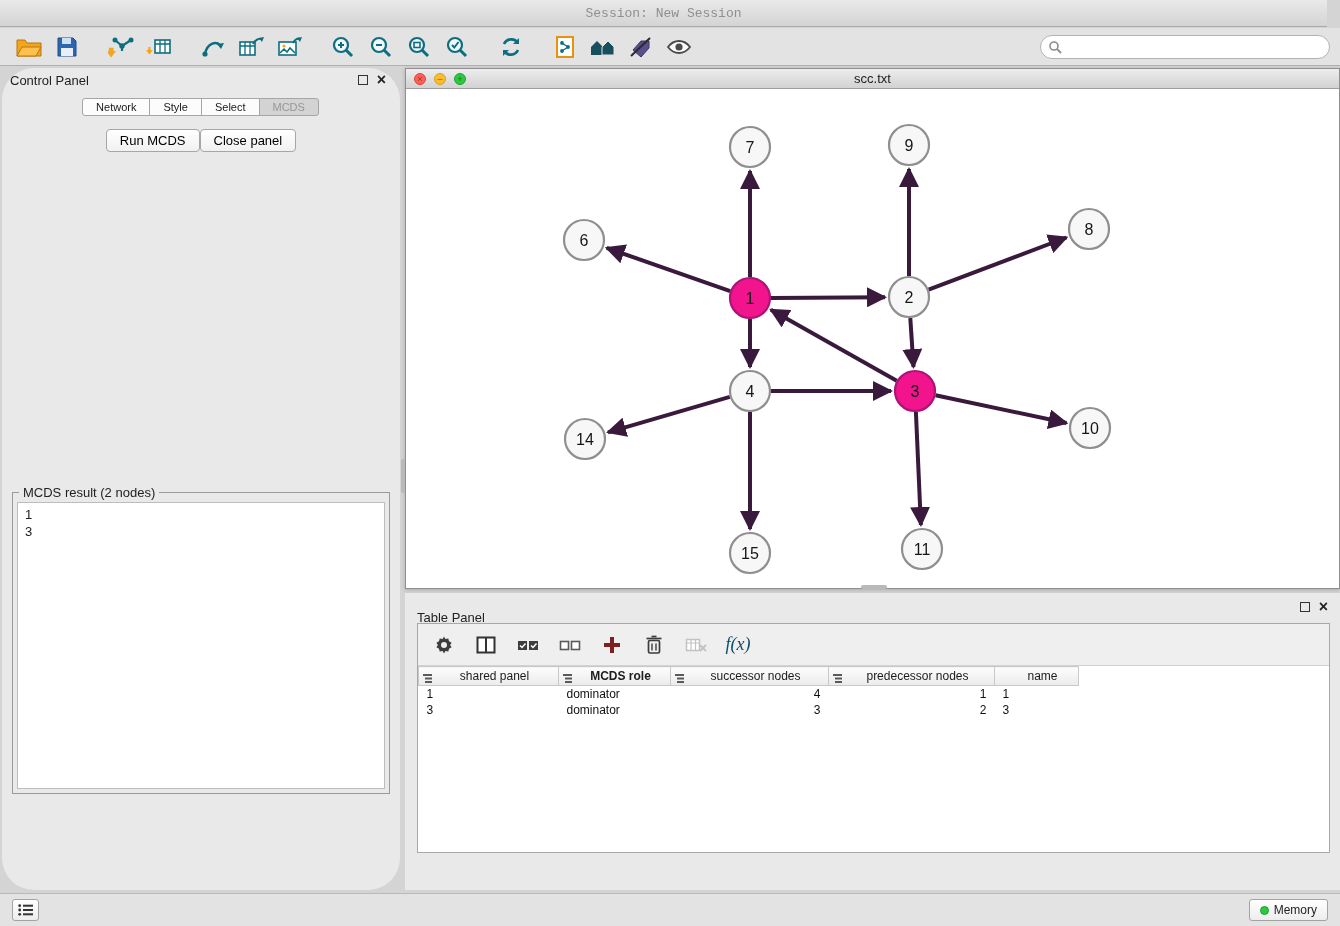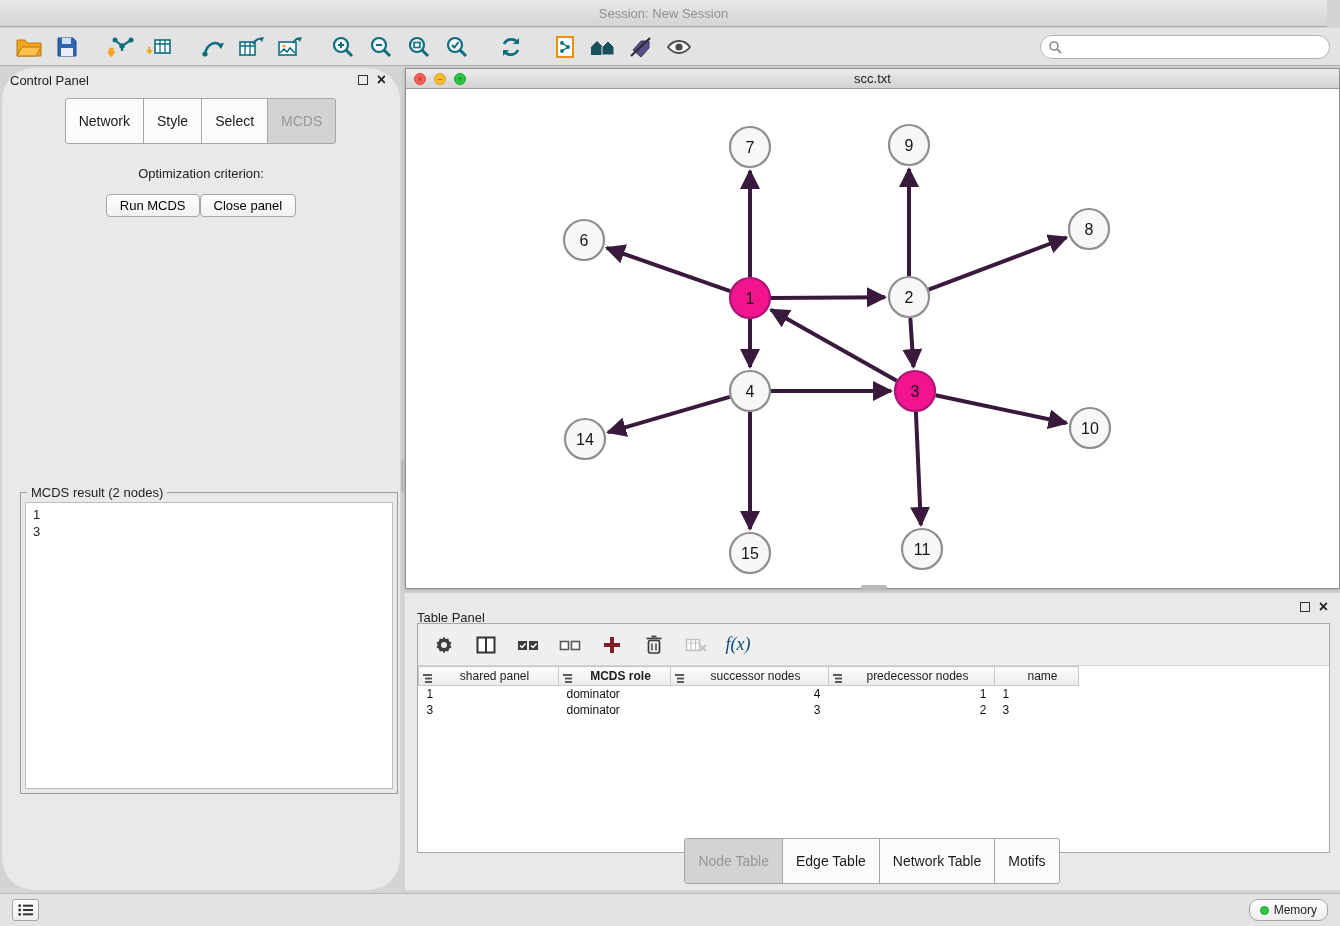--- a/index.html
+++ b/index.html
@@ -15,7 +15,7 @@
     position:absolute; left:0; top:0; width:1327px; height:27px;
     background:linear-gradient(#e9e9e9,#d4d4d4);
     border-bottom:1px solid #a9a9a9;
-    text-align:center; line-height:27px; color:#8f8f8f;
+    text-align:center; line-height:27px; color:#8f8f8f;font-family:Liberation Mono, monospace;
   }
   .toolbar {
     position:absolute; left:0; top:28px; width:1340px; height:38px;

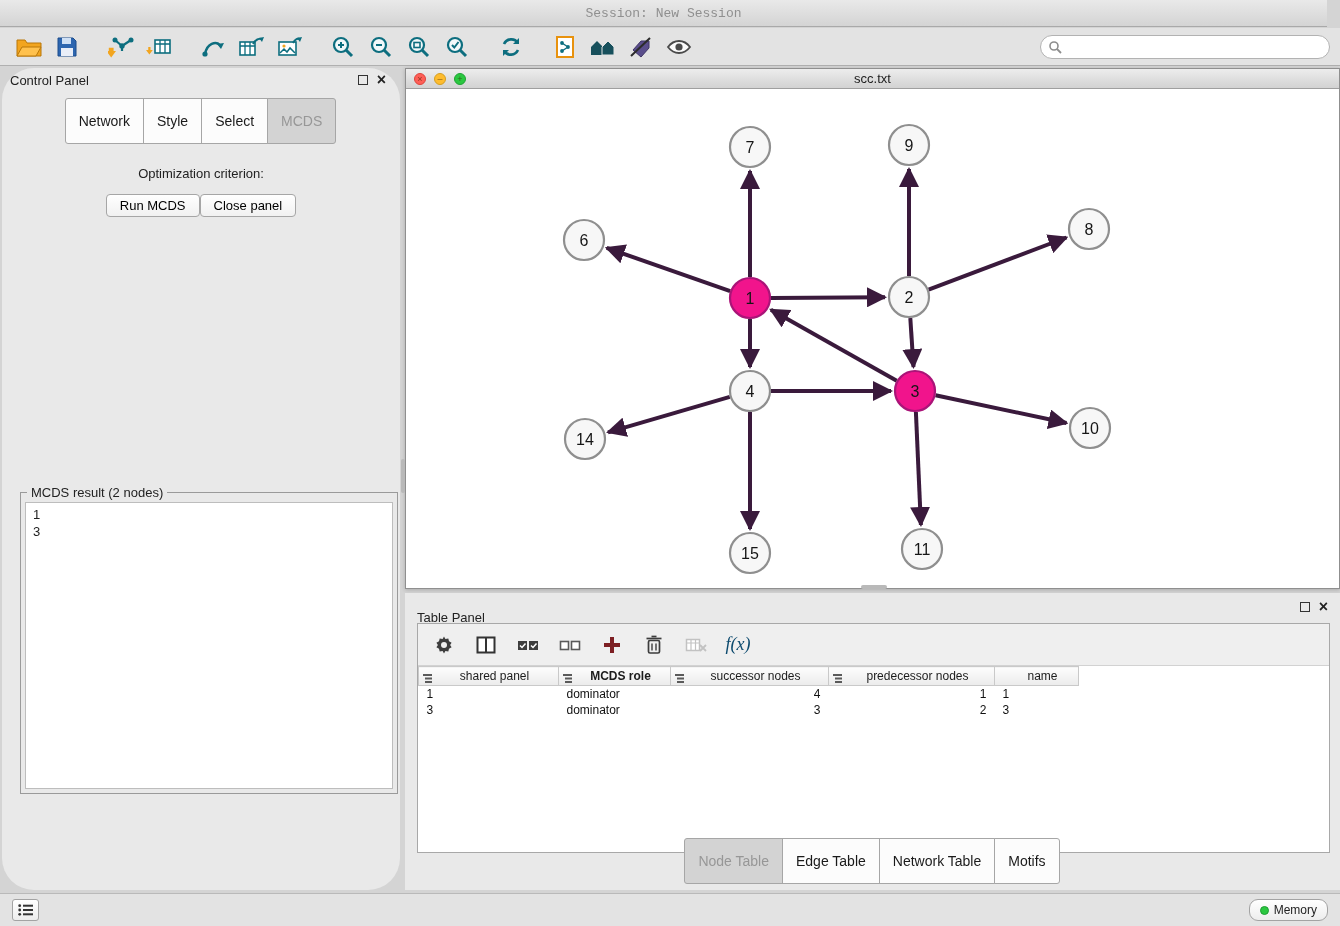--- a/index.html
+++ b/index.html
@@ -43,8 +43,8 @@
   .cp-header .panel-close { right:14px; }
   .seg-tabs { display:flex; justify-content:center; margin-top:4px; }
   .seg-tab {
-    border:1px solid #a6a6a6; background:#fcfcfc; padding:14px 13px;
-    margin-left:-1px; font-size:14px; color:#1a1a1a; cursor:default;
+    border:1px solid #a6a6a6; background:#fcfcfc; padding:2px 13px;
+    margin-left:-1px; font-size:11px; color:#1a1a1a; cursor:default;
   }
   .seg-tab:first-child { border-radius:3px 0 0 3px; }
   .seg-tab:last-child { border-radius:0 3px 3px 0; }

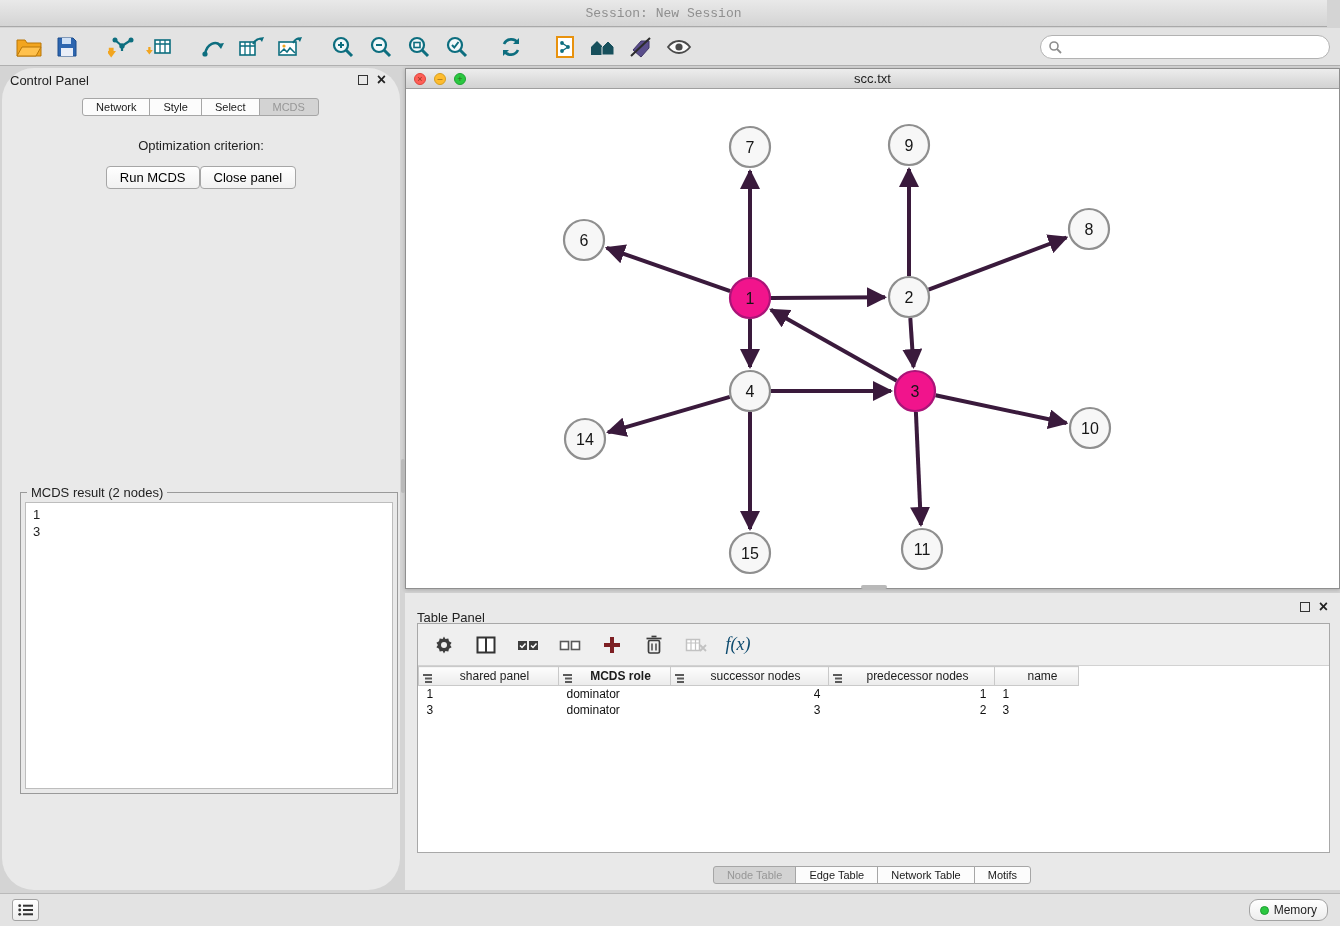--- a/index.html
+++ b/index.html
@@ -266,7 +266,6 @@
     <div class="seg-tab">Select</div>
     <div class="seg-tab active">MCDS</div>
   </div>
-  <div class="opt-label">Optimization criterion:</div>
   <div class="cp-buttons">
     <button class="btn">Run MCDS</button>
     <button class="btn">Close panel</button>

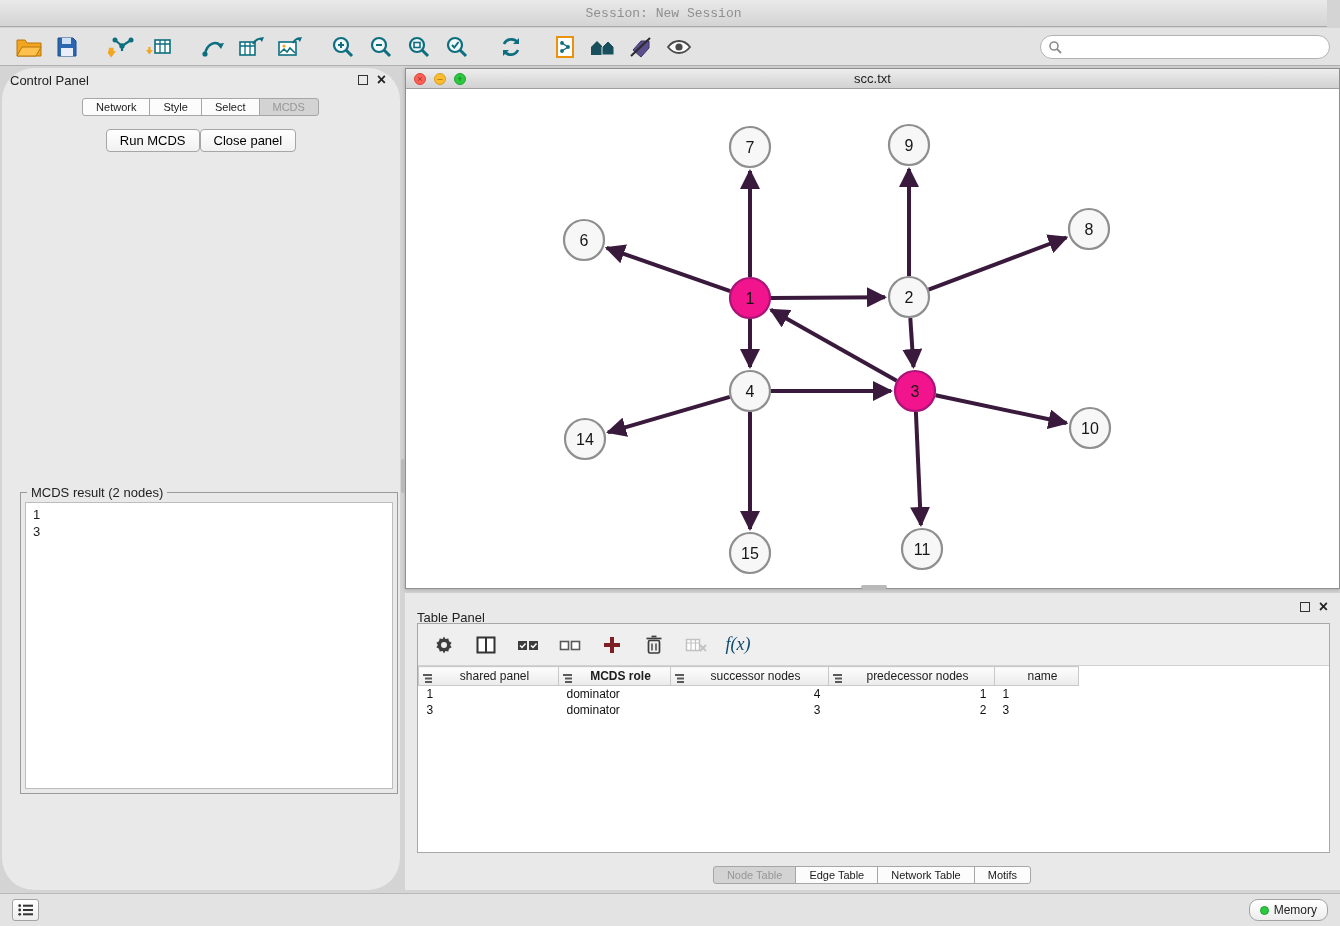--- a/index.html
+++ b/index.html
@@ -64,7 +64,7 @@
     background:linear-gradient(#ffffff,#f1f1f1); border:1px solid #a6a6a6;
     border-radius:4px; padding:3px 13px; font-size:13px; cursor:default;
   }
-  .result-group { position:absolute; left:18px; top:424px; width:378px; height:302px; border:1px solid #9a9a9a; }
+  .result-group { position:absolute; left:10px; top:424px; width:378px; height:302px; border:1px solid #9a9a9a; }
   .result-legend { position:absolute; top:-8px; left:6px; background:#e9e9e9; padding:0 4px; font-size:13px; }
   .result-list {
     position:absolute; left:4px; top:9px; right:4px; bottom:4px;

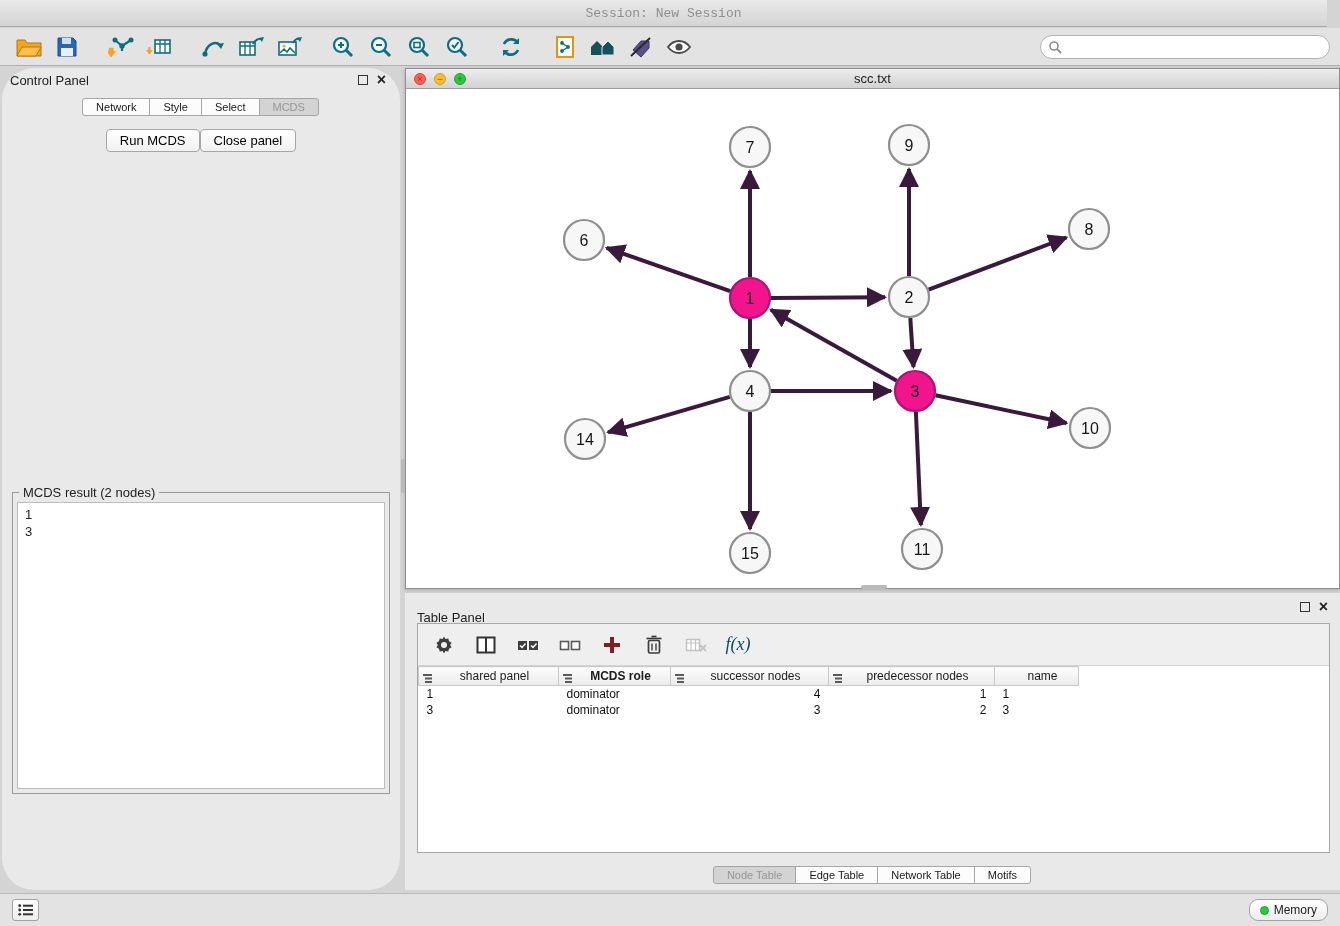--- a/index.html
+++ b/index.html
@@ -437,12 +437,6 @@
         </tbody>
     </table>
   </div>
-  <div class="tp-tabs">
-    <div class="seg-tab active">Node Table</div>
-    <div class="seg-tab">Edge Table</div>
-    <div class="seg-tab">Network Table</div>
-    <div class="seg-tab">Motifs</div>
-  </div>
 </div>
 
 <div class="statusbar">

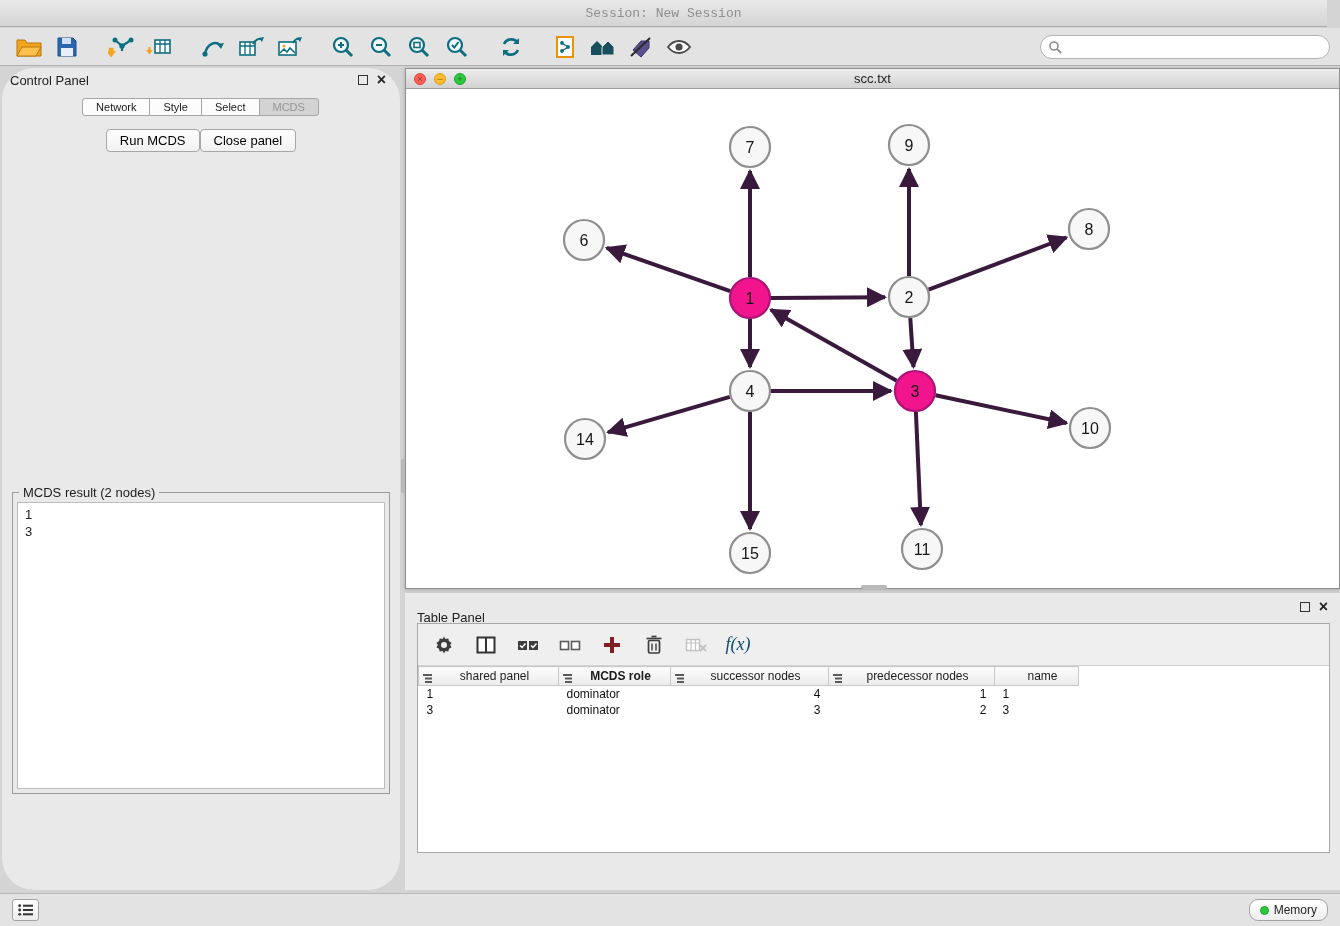--- a/index.html
+++ b/index.html
@@ -114,7 +114,7 @@
   }
   .memory-btn {
     position:absolute; right:12px; top:5px; height:22px;
-    border:1px solid #a3a3a3; border-radius:9px; background:linear-gradient(#fff,#ededed);
+    border:1px solid #a3a3a3; border-radius:3px; background:linear-gradient(#fff,#ededed);
     display:flex; align-items:center; gap:5px; padding:0 10px; font-size:12px; cursor:default;
   }
   .memory-dot { width:9px; height:9px; border-radius:50%; background:#2bc840; border:1px solid #1e9e33; }

